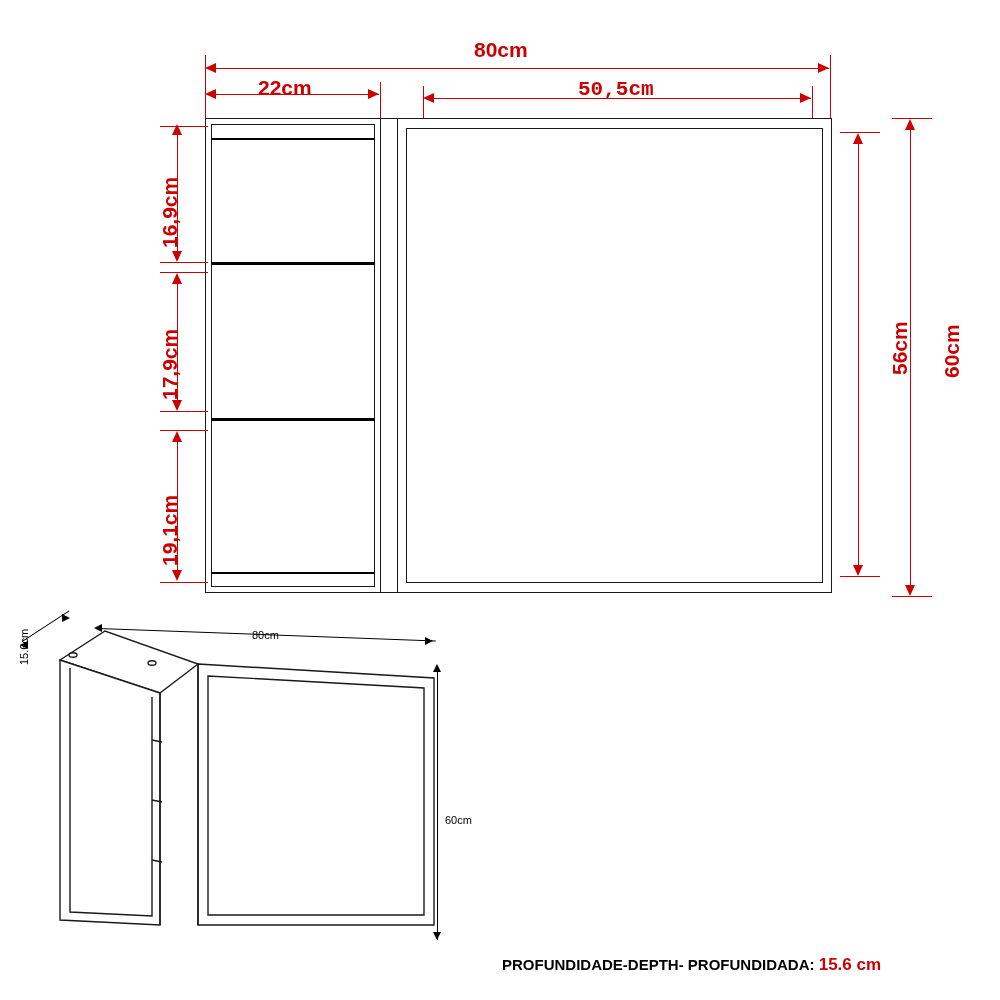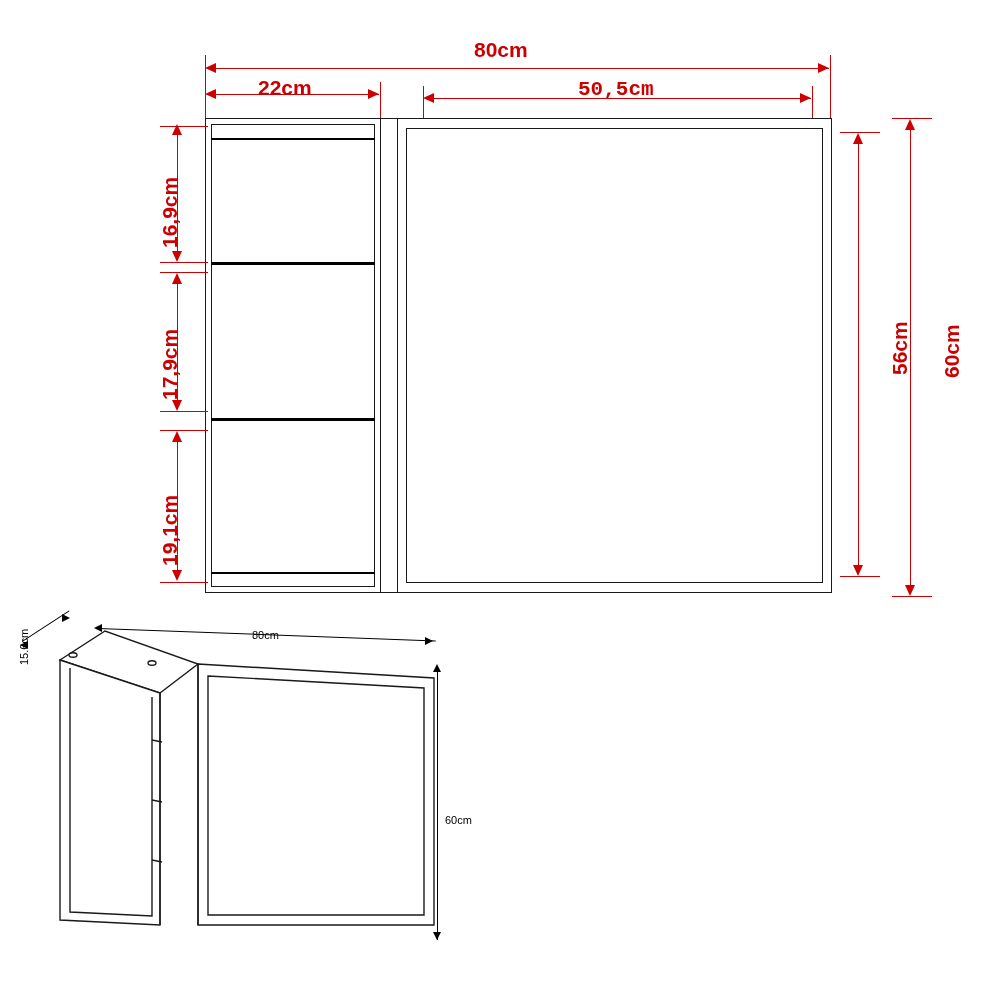--- a/index.html
+++ b/index.html
@@ -244,6 +244,10 @@
   <div class="arrow arr-down-sm" style="left:433px; top:932px;"></div>
   <div class="small-label" style="left:445px; top:814px;">60cm</div>
 
+  <div class="depth-note" style="left:502px; top:955px;">
+    <span>PROFUNDIDADE-DEPTH- PROFUNDIDADA:</span>
+    <span class="val">15.6 cm</span>
+  </div>
 
 </div>
 

